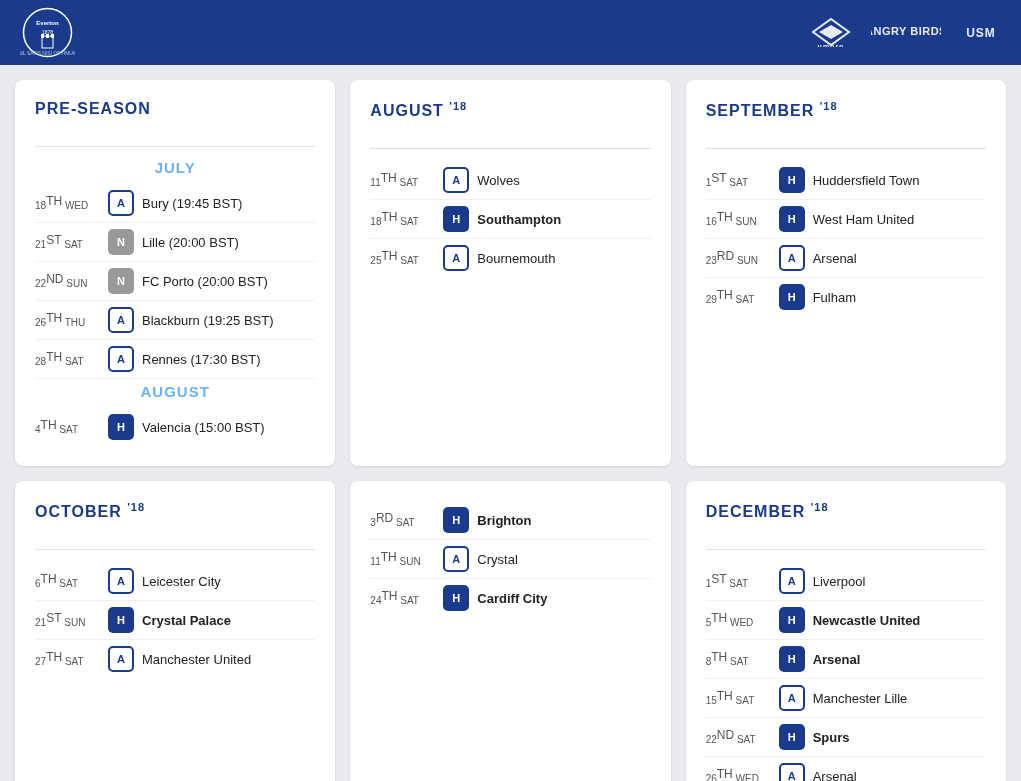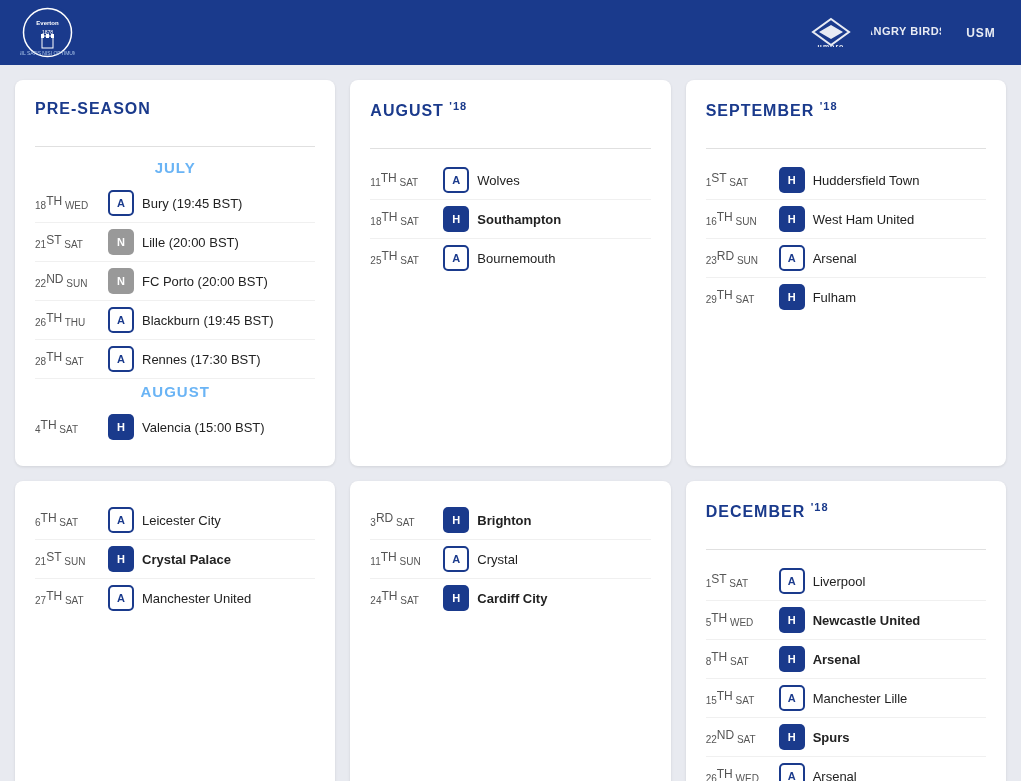--- a/index.html
+++ b/index.html
@@ -204,7 +204,7 @@
       <div class="fixture-row">
         <div class="date-col">26<sup>TH</sup> THU</div>
         <div class="venue-badge venue-A">A</div>
-        <div class="opponent">Blackburn (19:45 BST)</div>
+        <div class="opponent">Blackburn (19:25 BST)</div>
       </div>
       <div class="fixture-row">
         <div class="date-col">28<sup>TH</sup> SAT</div>

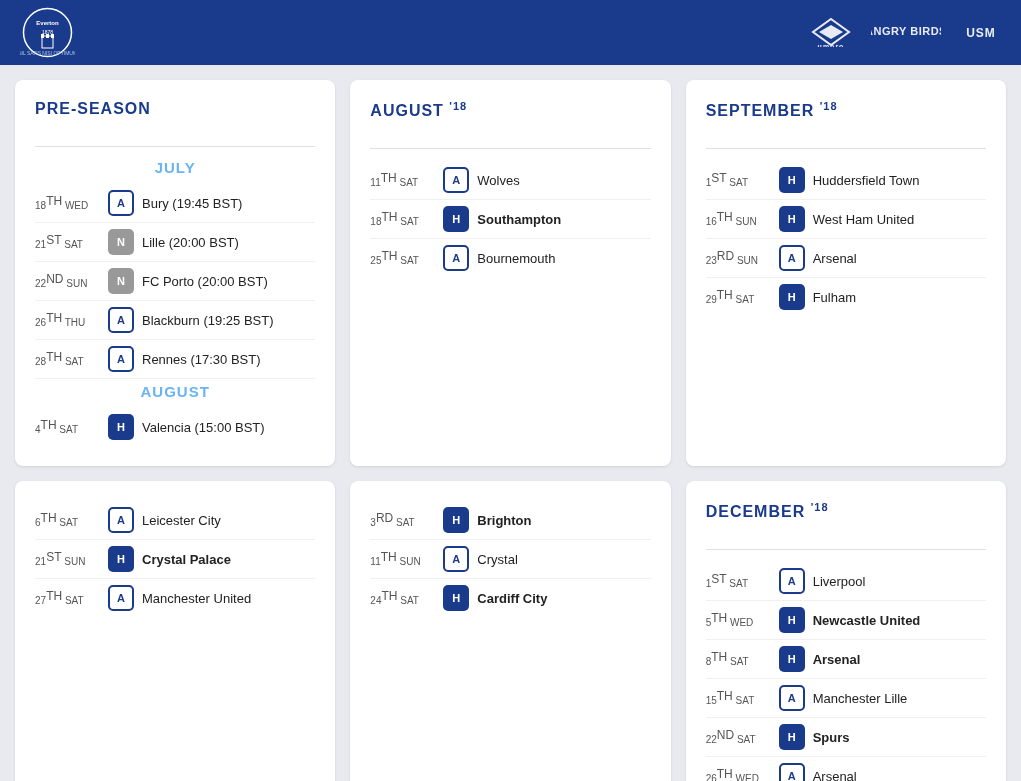--- a/index.html
+++ b/index.html
@@ -260,6 +260,7 @@
       </div>
     </div>
     <div class="card">
+      <div class="card-title">OCTOBER <span class="year-sup">'18</span></div>
       <div class="fixture-row">
         <div class="date-col">6<sup>TH</sup> SAT</div>
         <div class="venue-badge venue-A">A</div>

